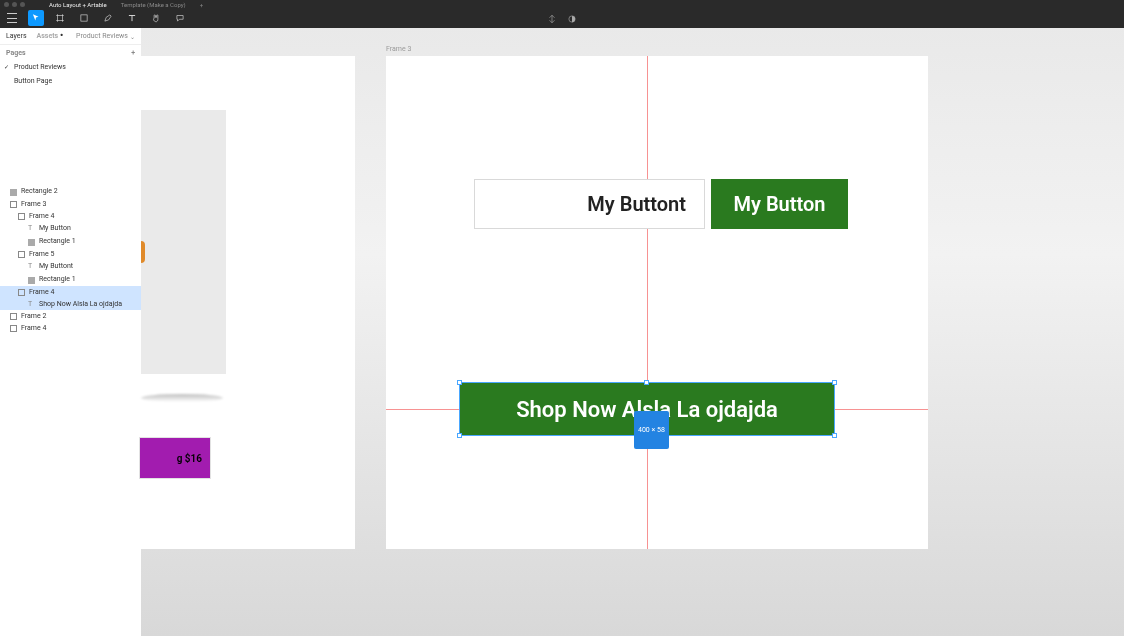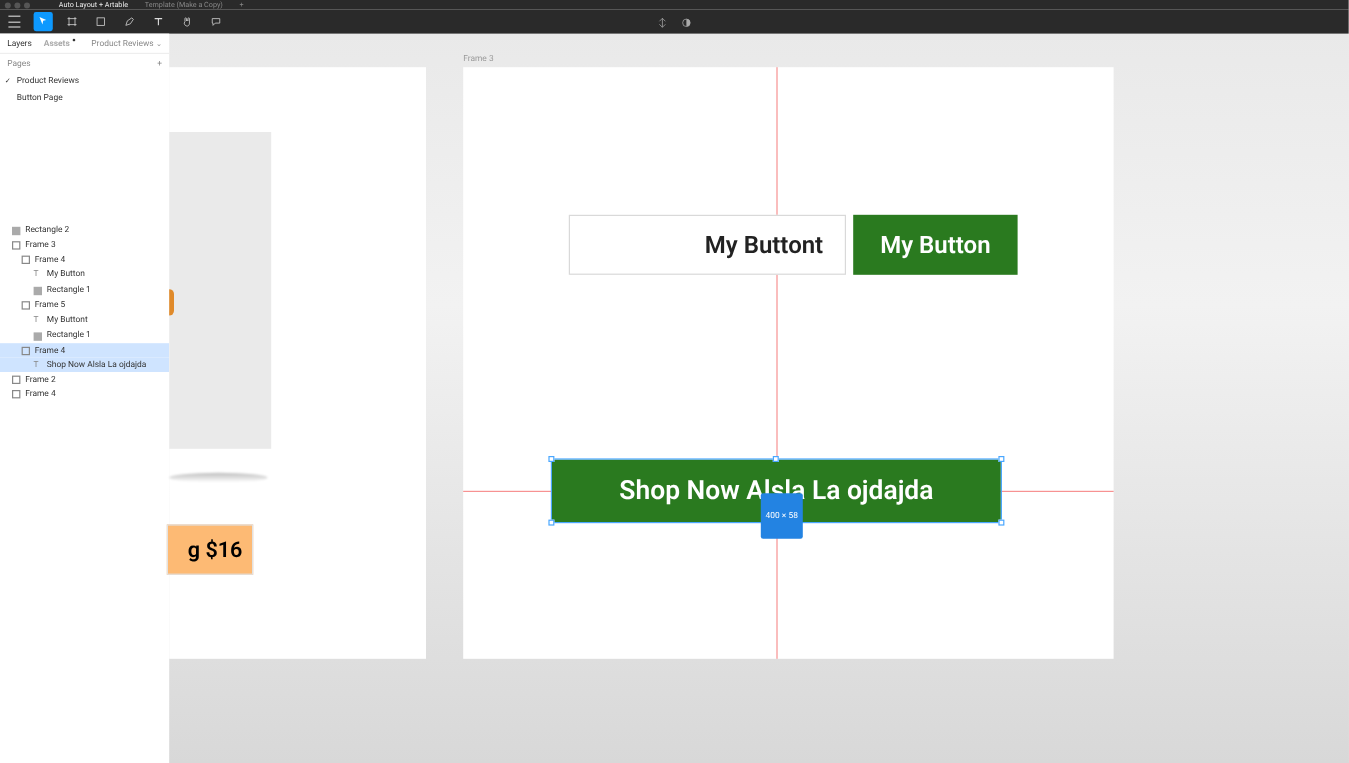--- a/index.html
+++ b/index.html
@@ -29,7 +29,7 @@
   .lp-tabs .tab.dim::after { content:"•"; position:absolute; top:-2px; right:-5px; font-size:9px; color:#333; }
   .lp-tabs .right { margin-left:auto; color:#888; }
   .lp-tabs .chev { margin-left:2px; font-size:6px; color:#888; }
-  .lp-pages-hd { display:flex; justify-content:space-between; padding:4px 6px 3px; color:#888; }
+  .lp-pages-hd { display:flex; justify-content:space-between; padding:4px 6px 3px; color:#888;font-weight:bold; }
   .lp-pages-hd .plus { color:#888; }
   .page-item { padding:3px 6px 3px 14px; position:relative; }
   .page-item.active::before { content:"✓"; position:absolute; left:4px; top:3px; font-size:6px; }

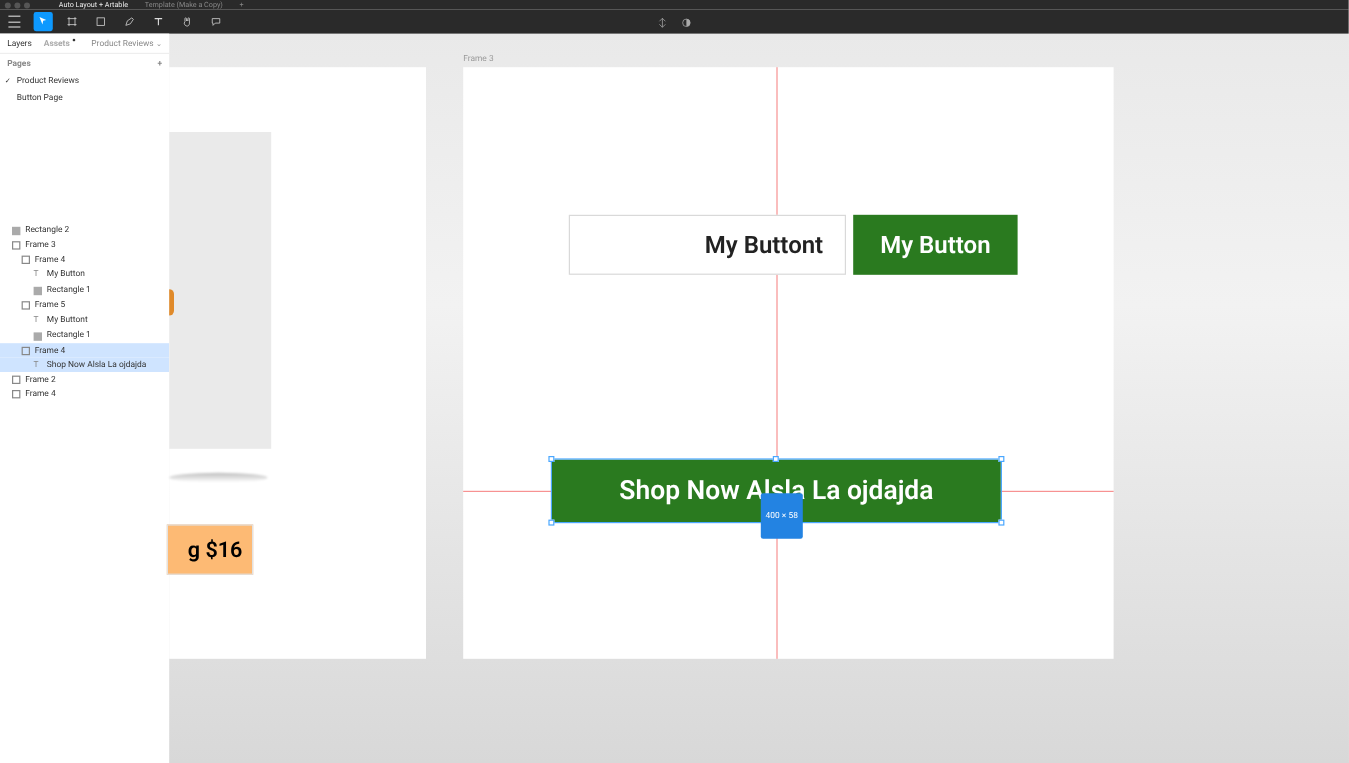--- a/index.html
+++ b/index.html
@@ -50,7 +50,7 @@
   .artboard-left .graybox { position:absolute; left:0; top:54px; width:85px; height:264px; background:#eaeaea; }
   .artboard-left .orangebit { position:absolute; left:0; top:131px; width:4px; height:22px; background:#e08a2a; border-radius:0 4px 4px 0; }
   .artboard-left .shadowline { position:absolute; left:0; top:284px; width:82px; height:8px; background:linear-gradient(180deg, rgba(0,0,0,0.25), rgba(0,0,0,0)); border-radius:50%; filter:blur(1px);}
-  .artboard-left .pricecard { position:absolute; left:-2px; top:381px; width:72px; height:42px; background:#fdba74; border:1px solid #e2e2e2; display:flex; align-items:center; justify-content:flex-end; padding-right:8px; font-weight:600; font-size:18px; }
+  .artboard-left .pricecard { position:absolute; left:-2px; top:381px; width:72px; height:42px; background:#a21caf; border:1px solid #e2e2e2; display:flex; align-items:center; justify-content:flex-end; padding-right:8px; font-weight:600; font-size:10px; }
 
   .frame3-label { position:absolute; left:245px; top:17px; font-size:7px; color:#9a9a9a; }
   .artboard-right { position:absolute; left:245px; top:28px; width:542px; height:493px; background:#fff; }

